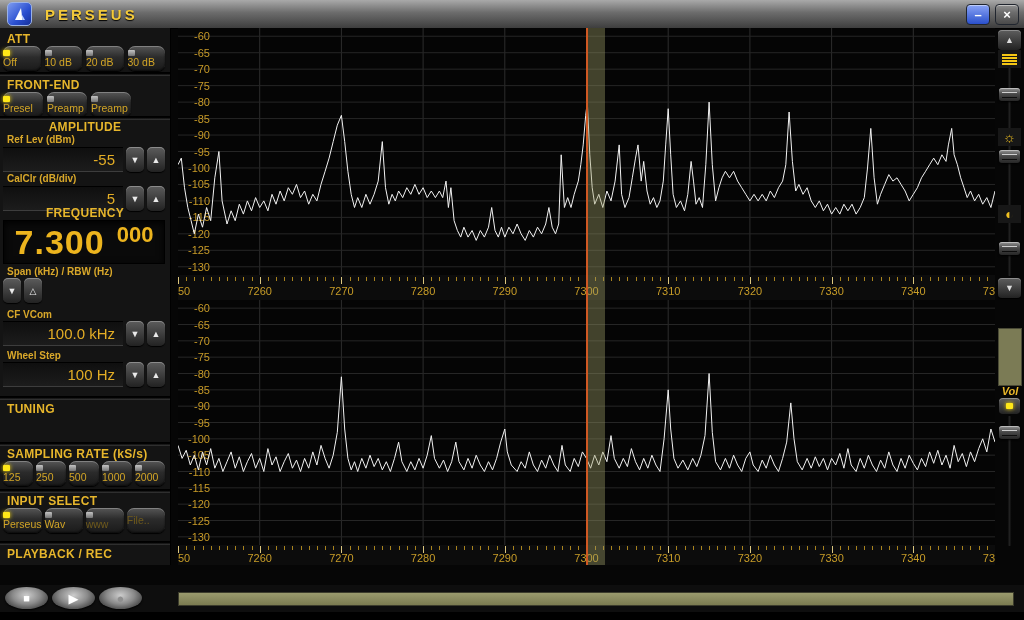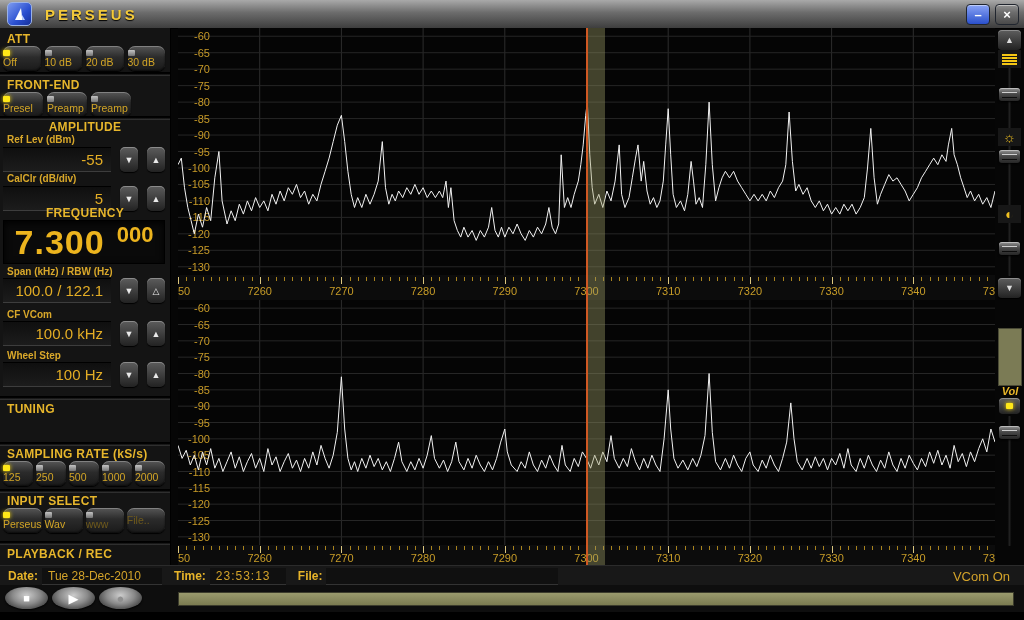--- a/index.html
+++ b/index.html
@@ -43,7 +43,7 @@
   .led.off{background:linear-gradient(#c3c3c3,#747474);}
   .flabel{position:absolute;left:7px;font-size:10px;font-weight:bold;color:#d9a82a;}
   .l-ref{top:106px}.l-scale{top:145px}.l-span{top:238px}.l-cf{top:281px}.l-wheel{top:322px}
-  .frow{position:absolute;left:3px;right:5px;height:25px;display:flex;gap:9px;}
+  .frow{position:absolute;left:3px;right:5px;height:25px;display:flex;gap:3px;}
   .r-ref{top:119px}.r-scale{top:158px}.r-span{top:250px}.r-cf{top:293px}.r-wheel{top:334px}
   .field{flex:1;background:linear-gradient(#0f0f0f,#1c1c1c);border-top:1px solid #000;border-bottom:1px solid #3d3d3d;
     color:#e3ad25;font-size:15px;display:flex;align-items:center;justify-content:flex-end;padding-right:8px;}

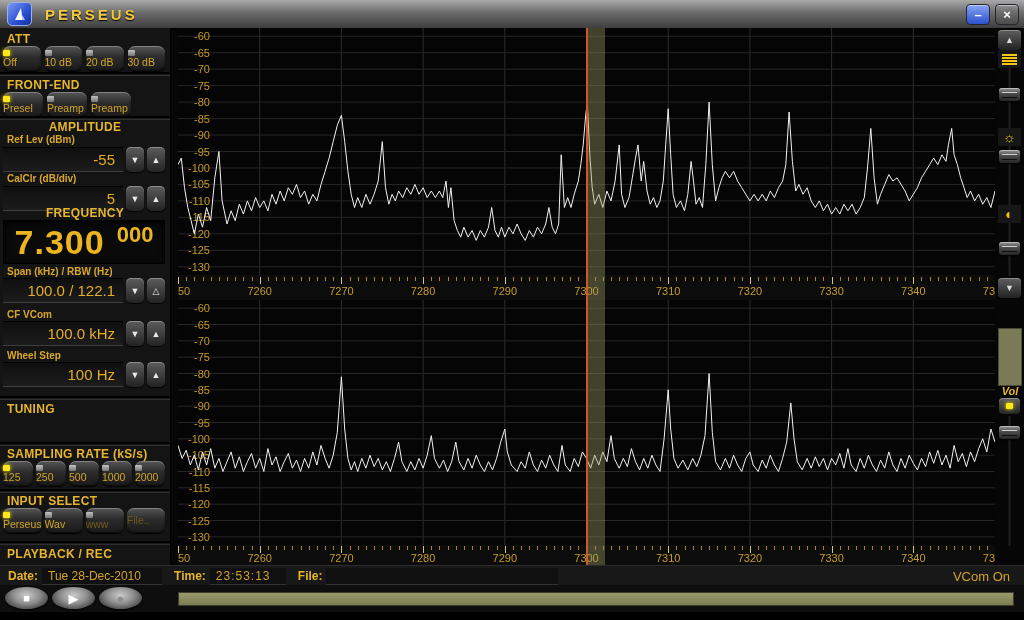--- a/index.html
+++ b/index.html
@@ -192,7 +192,6 @@
 
     <div class="flabel l-span">Span (kHz) / RBW (Hz)</div>
     <div class="frow r-span">
-      <div class="field">100.0 / 122.1</div>
       <div class="spin">▼</div>
       <div class="spin">△</div>
     </div>

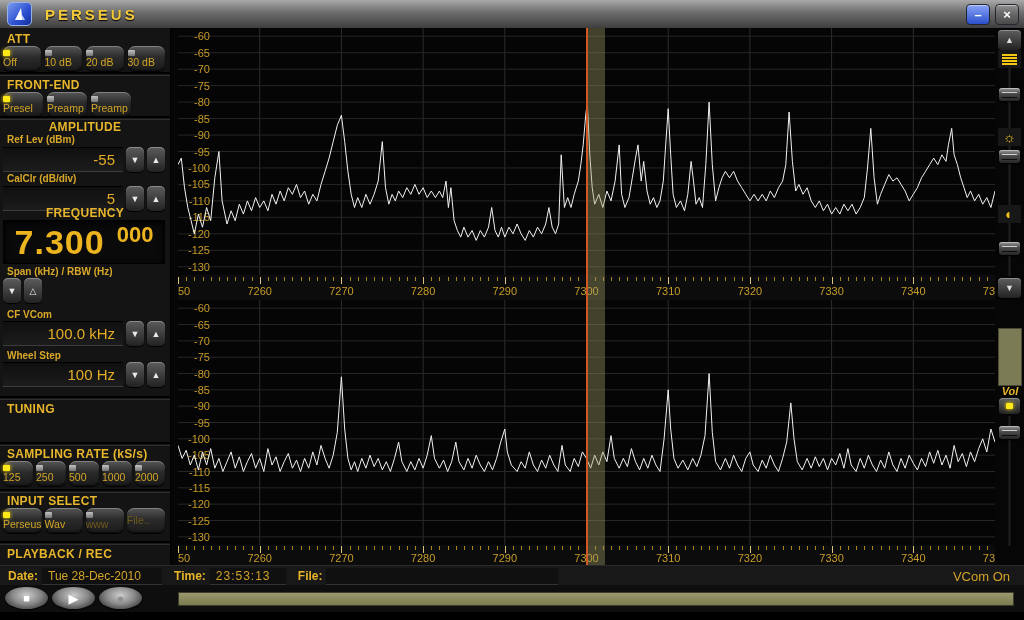--- a/index.html
+++ b/index.html
@@ -596,15 +596,6 @@
     <div class="rb-handle hvol"></div>
   </div>
 
-  <div class="statusrow">
-    <span class="slabel">Date:</span>
-    <span class="sfield w-date">Tue 28-Dec-2010</span>
-    <span class="slabel">Time:</span>
-    <span class="sfield w-time">23:53:13</span>
-    <span class="slabel">File:</span>
-    <span class="sfield w-file"></span>
-    <span class="vcom">VCom On</span>
-  </div>
 
   <div class="playrow">
     <div class="tbtn tb1">

